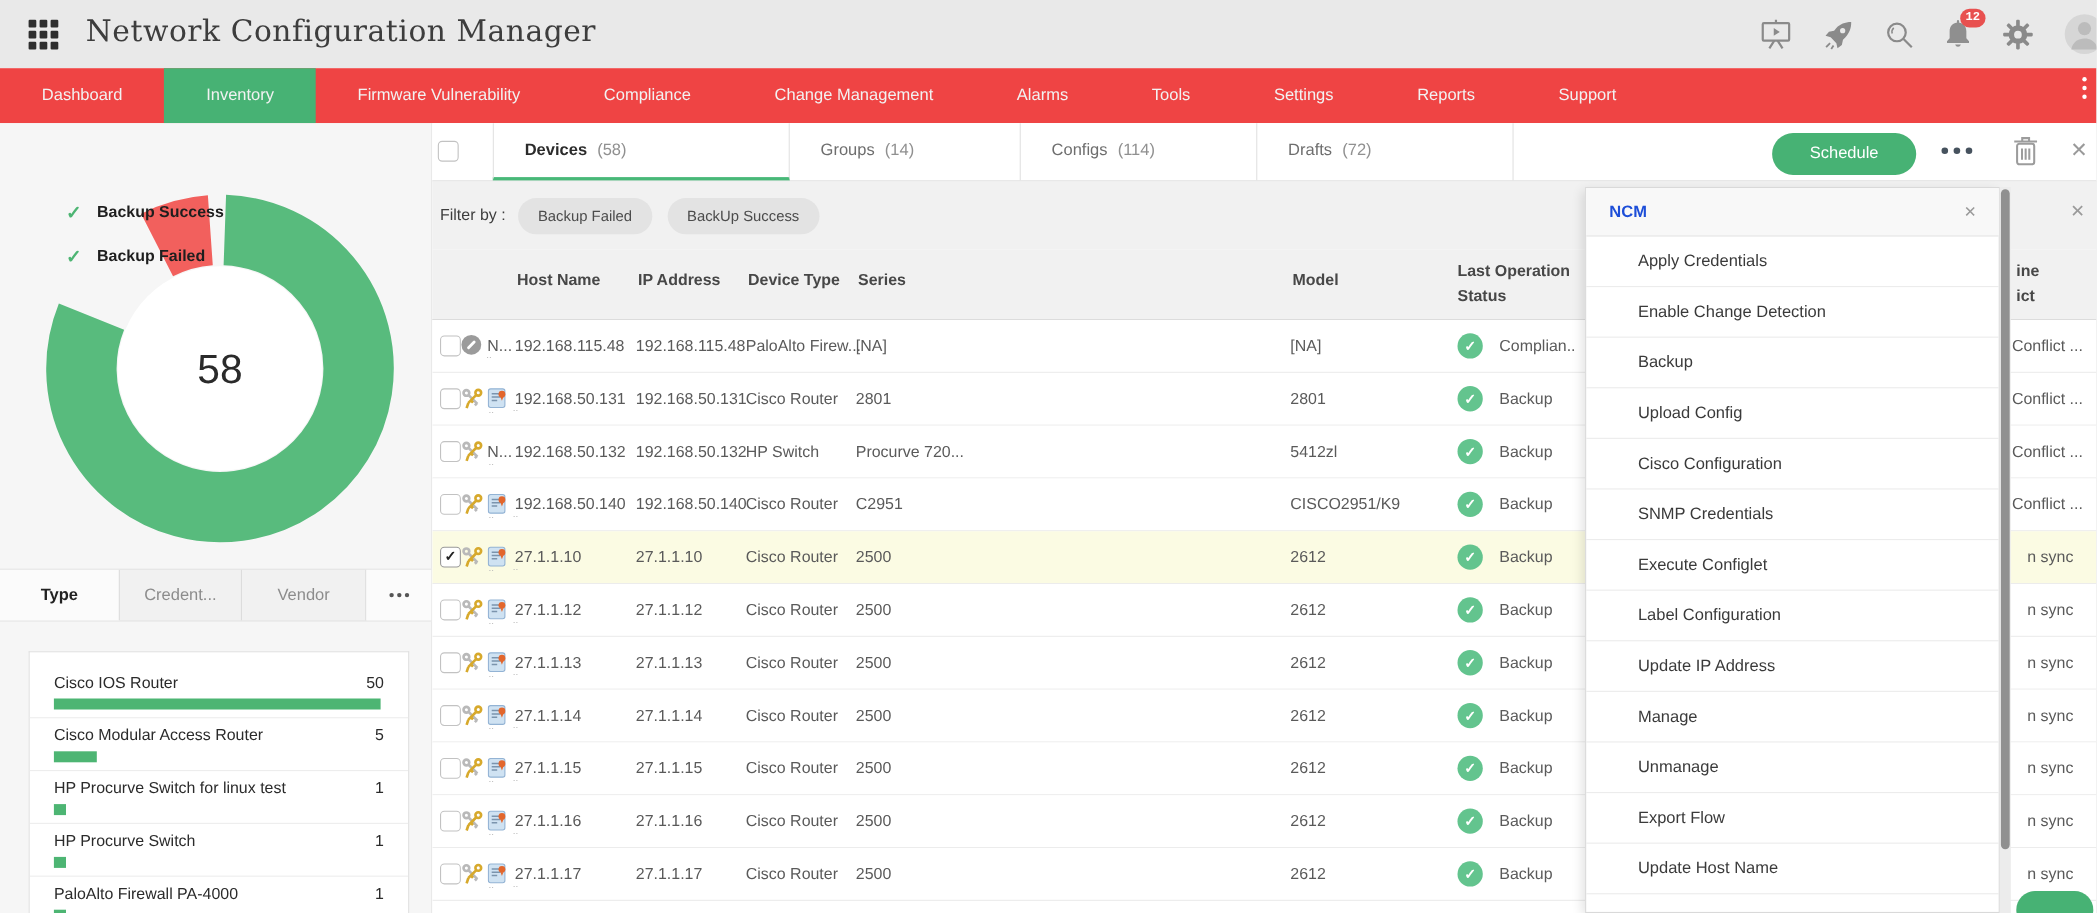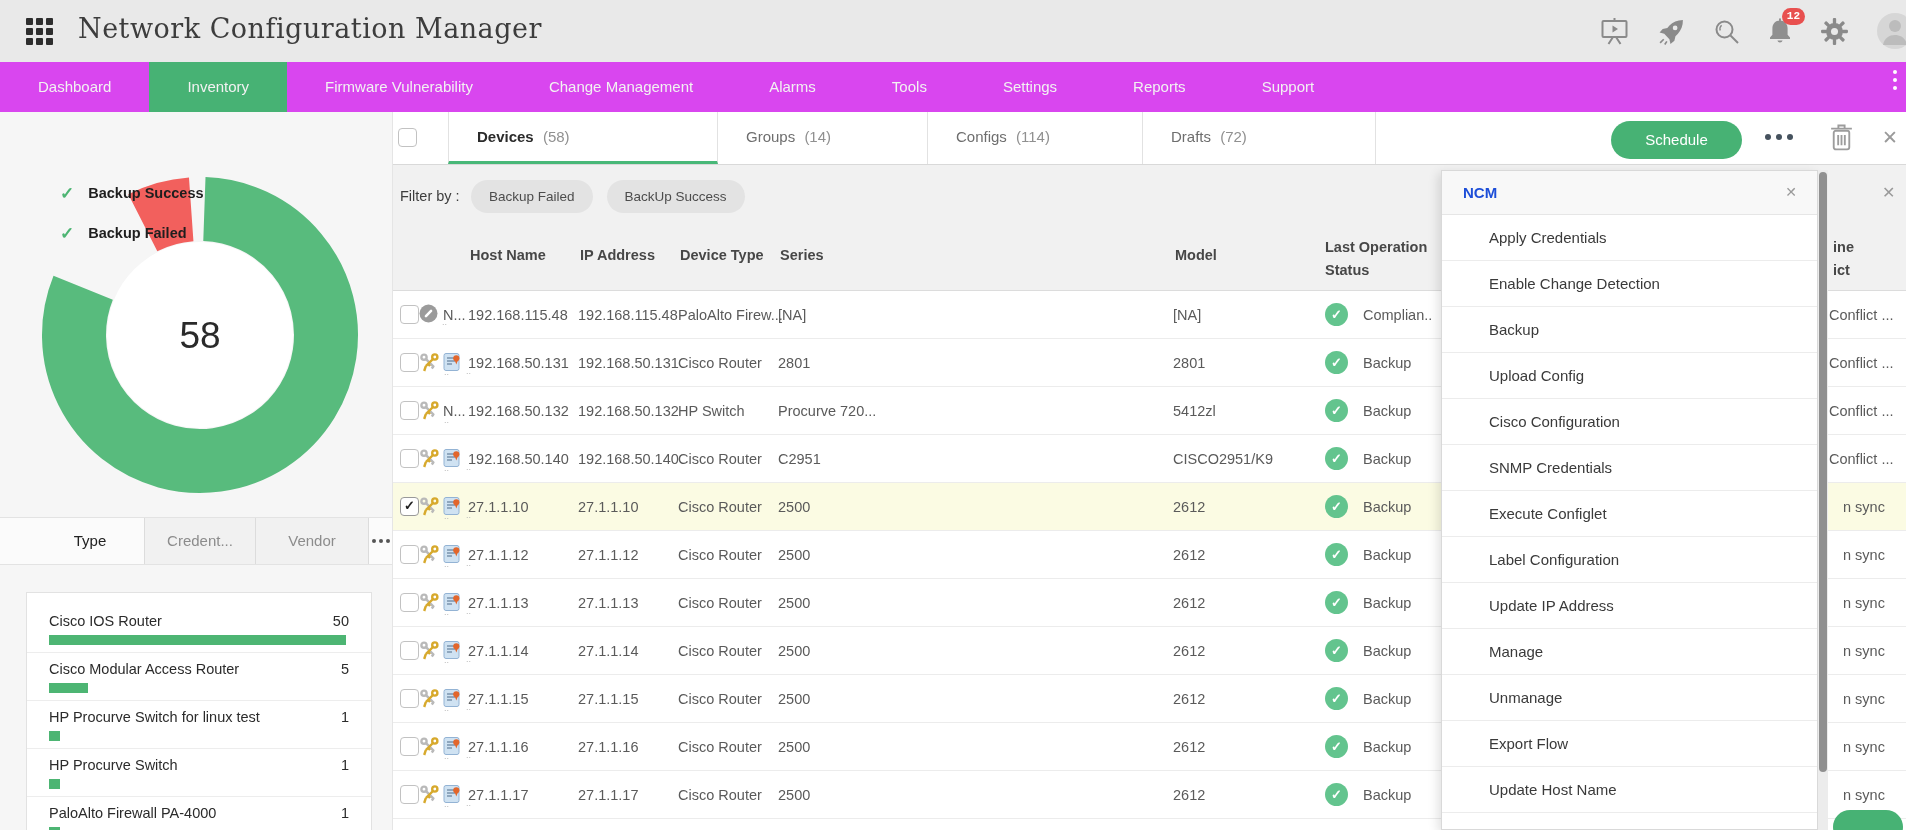--- a/index.html
+++ b/index.html
@@ -18,7 +18,7 @@
          line-height:17px;padding:0 5px;border-radius:9px;font-weight:bold;}
   .avatar{margin-right:-8px;}
   
-  .nav{position:absolute;left:0;top:62px;width:1906px;height:50px;background:#d946ef;display:flex;}
+  .nav{position:absolute;left:0;top:62px;width:1906px;height:50px;background:#ef4444;display:flex;}
   .nav-item{line-height:50px;padding:0 38px;color:#f2f2f2;font-size:15px;white-space:nowrap;cursor:pointer;}
   .nav-item.active{background:#47b274;}
   .nav-more{position:absolute;right:4px;top:8px;width:14px;display:flex;flex-direction:column;gap:4px;align-items:center;cursor:pointer;}

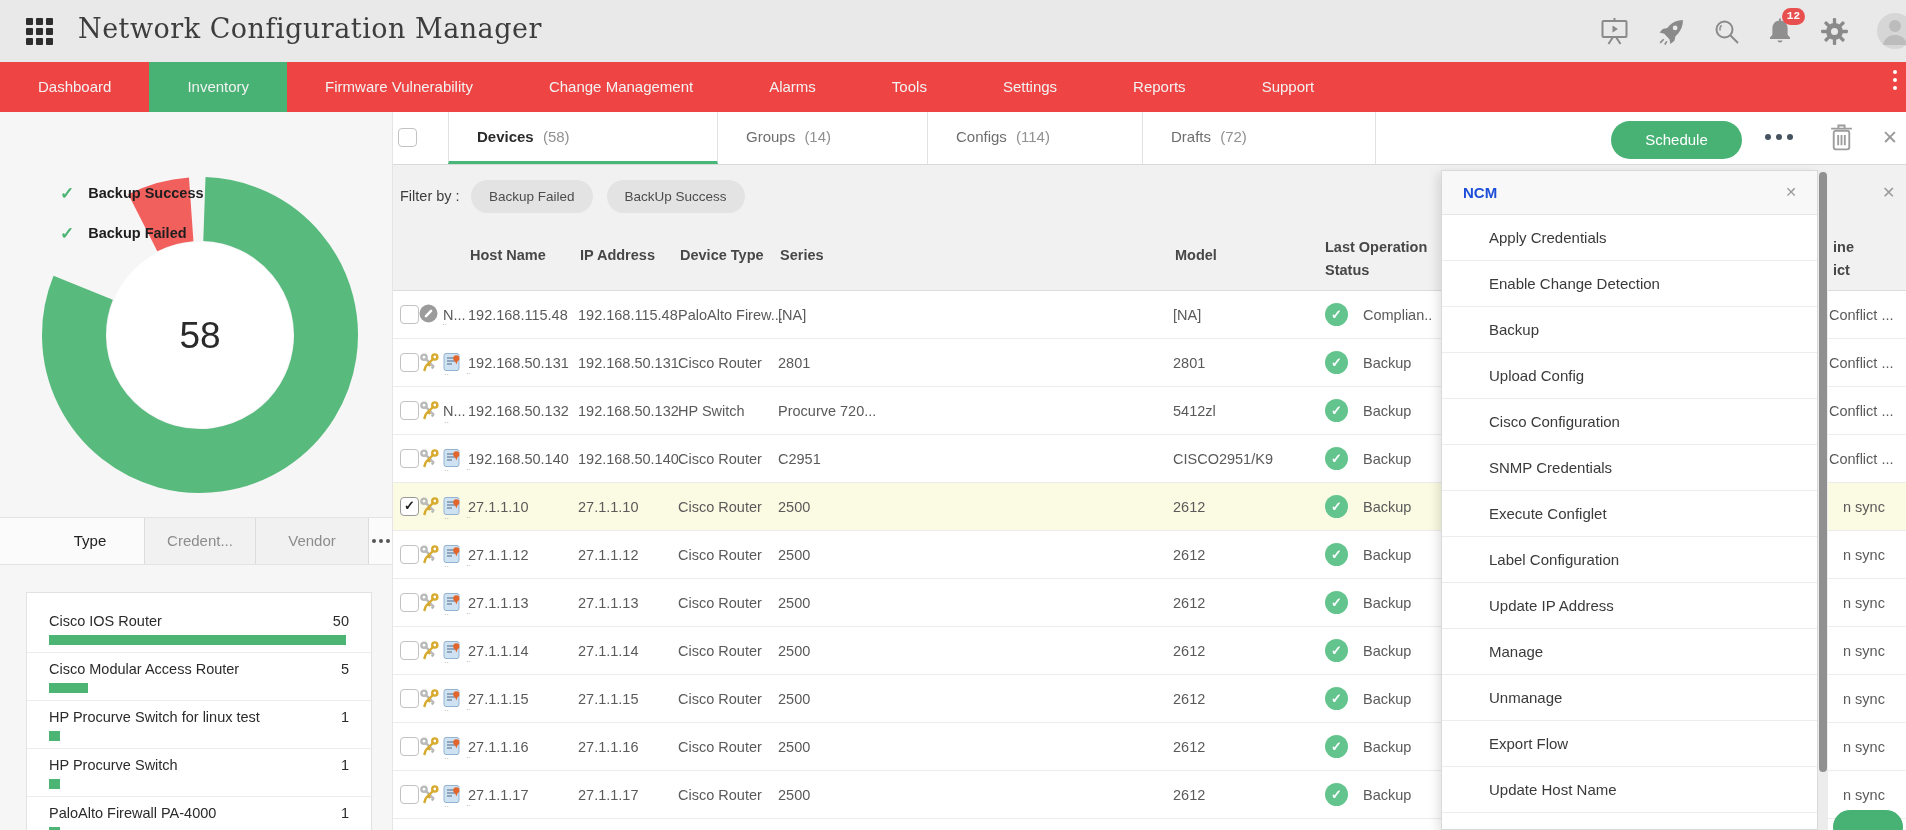--- a/index.html
+++ b/index.html
@@ -198,6 +198,9 @@
         <span>Firmware Vulnerability</span>
       </div>
 
+      <div class="nav-item">
+        <span>Compliance</span>
+      </div>
 
       <div class="nav-item">
         <span>Change Management</span>

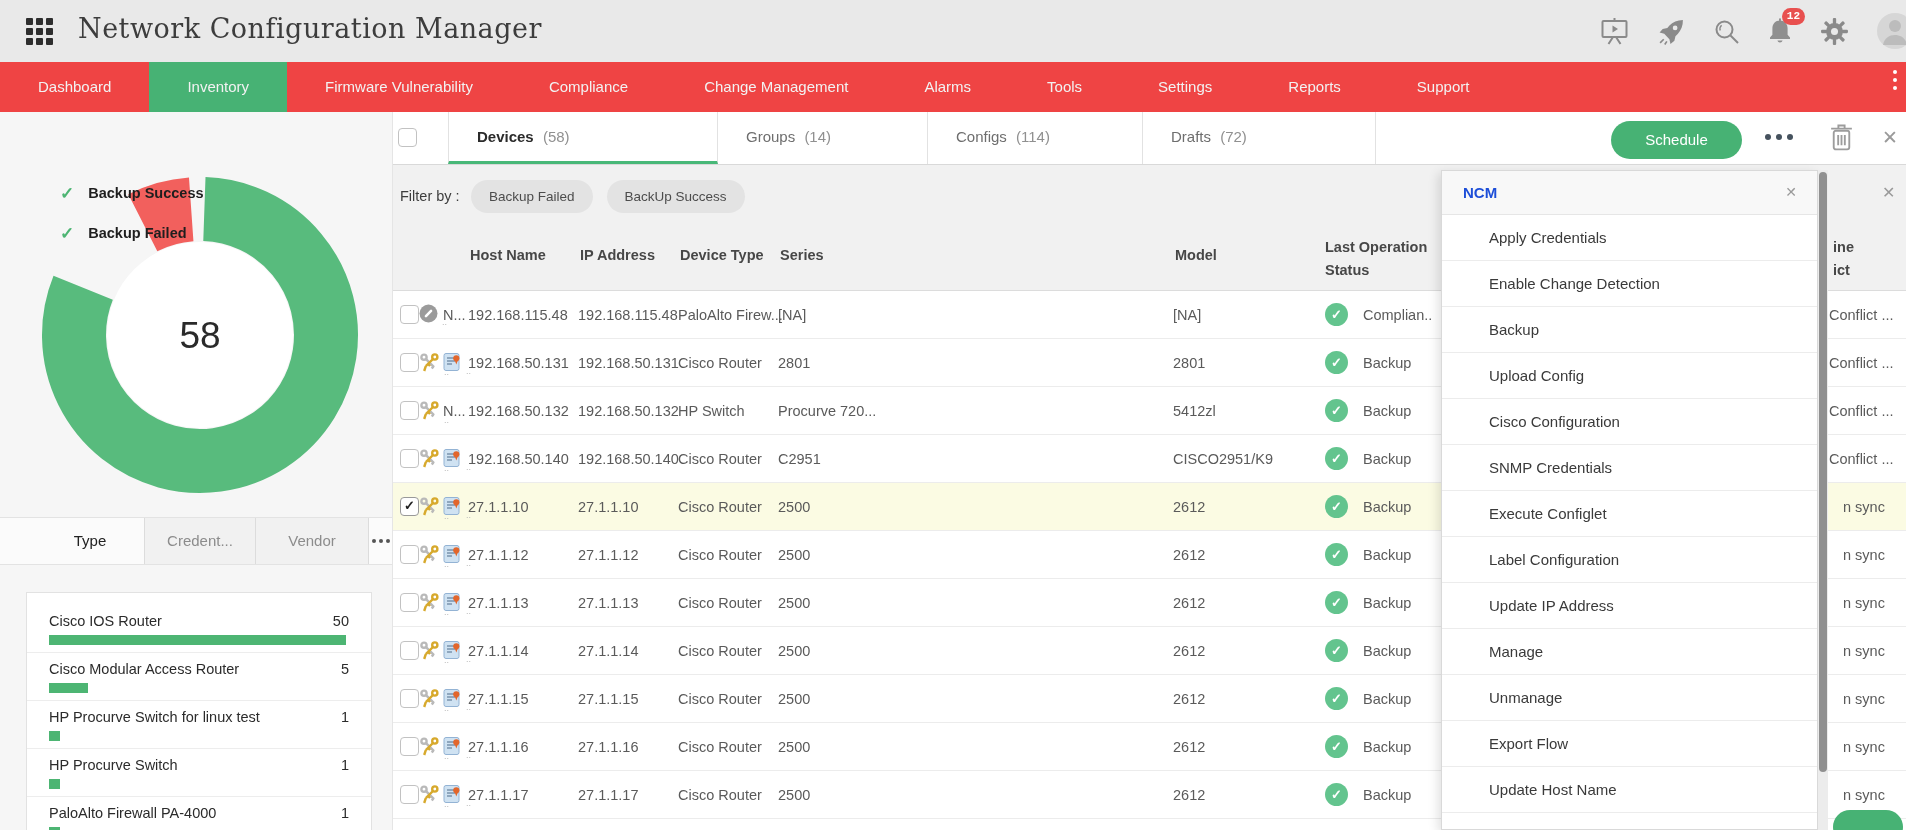--- a/index.html
+++ b/index.html
@@ -35,7 +35,7 @@
              border-top:1px solid #e3e3e3;border-bottom:1px solid #e3e3e3;display:flex;box-sizing:border-box;}
   .side-tab{border-right:1px solid #dcdcdc;line-height:46px;text-align:center;font-size:15px;color:#8c8c8c;cursor:pointer;}
   .side-tab:nth-child(1){width:108px;}.side-tab:nth-child(2){width:110px;}.side-tab:nth-child(3){width:112px;}
-  .side-tab.active{background:#fbfbfb;color:#222;font-weight:normal;padding-left:36px;}
+  .side-tab.active{background:#fbfbfb;color:#222;font-weight:bold;}
   .side-more{flex:1;background:#fbfbfb;display:flex;align-items:center;justify-content:center;gap:3px;cursor:pointer;}
   .side-more i{width:4px;height:4px;border-radius:50%;background:#555;}
   .type-card{position:absolute;left:26px;top:480px;width:346px;background:#fff;

